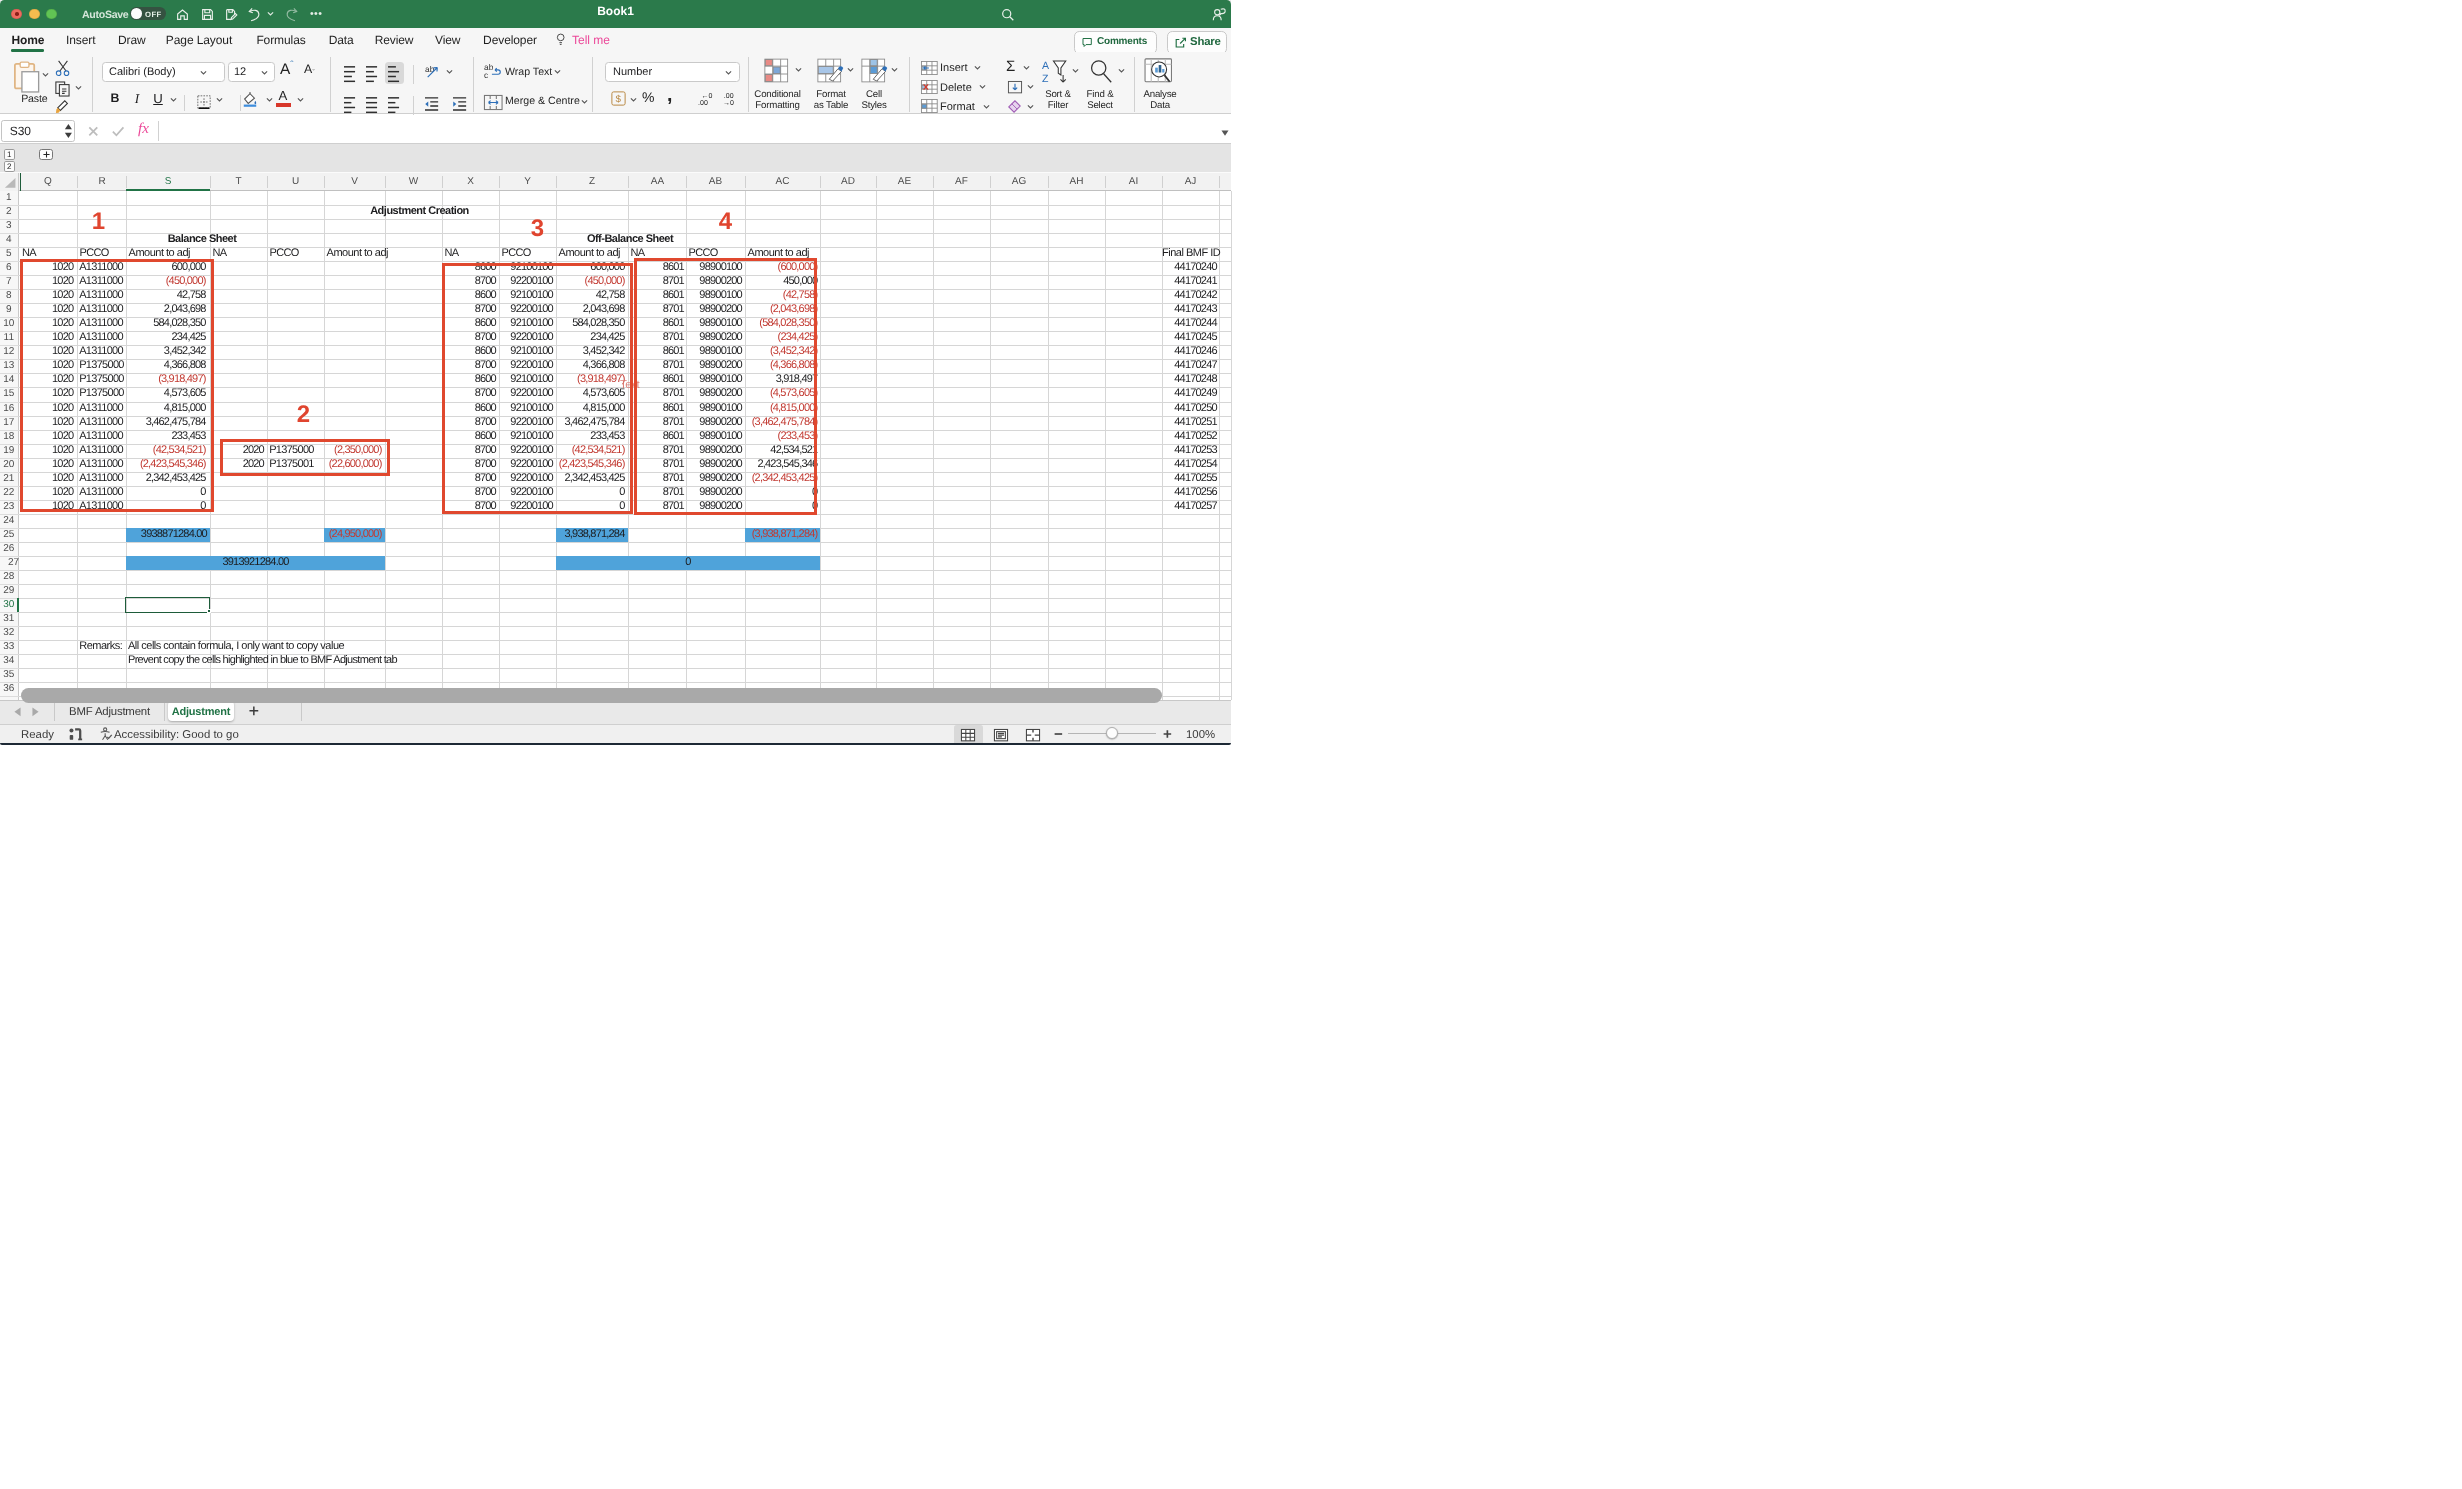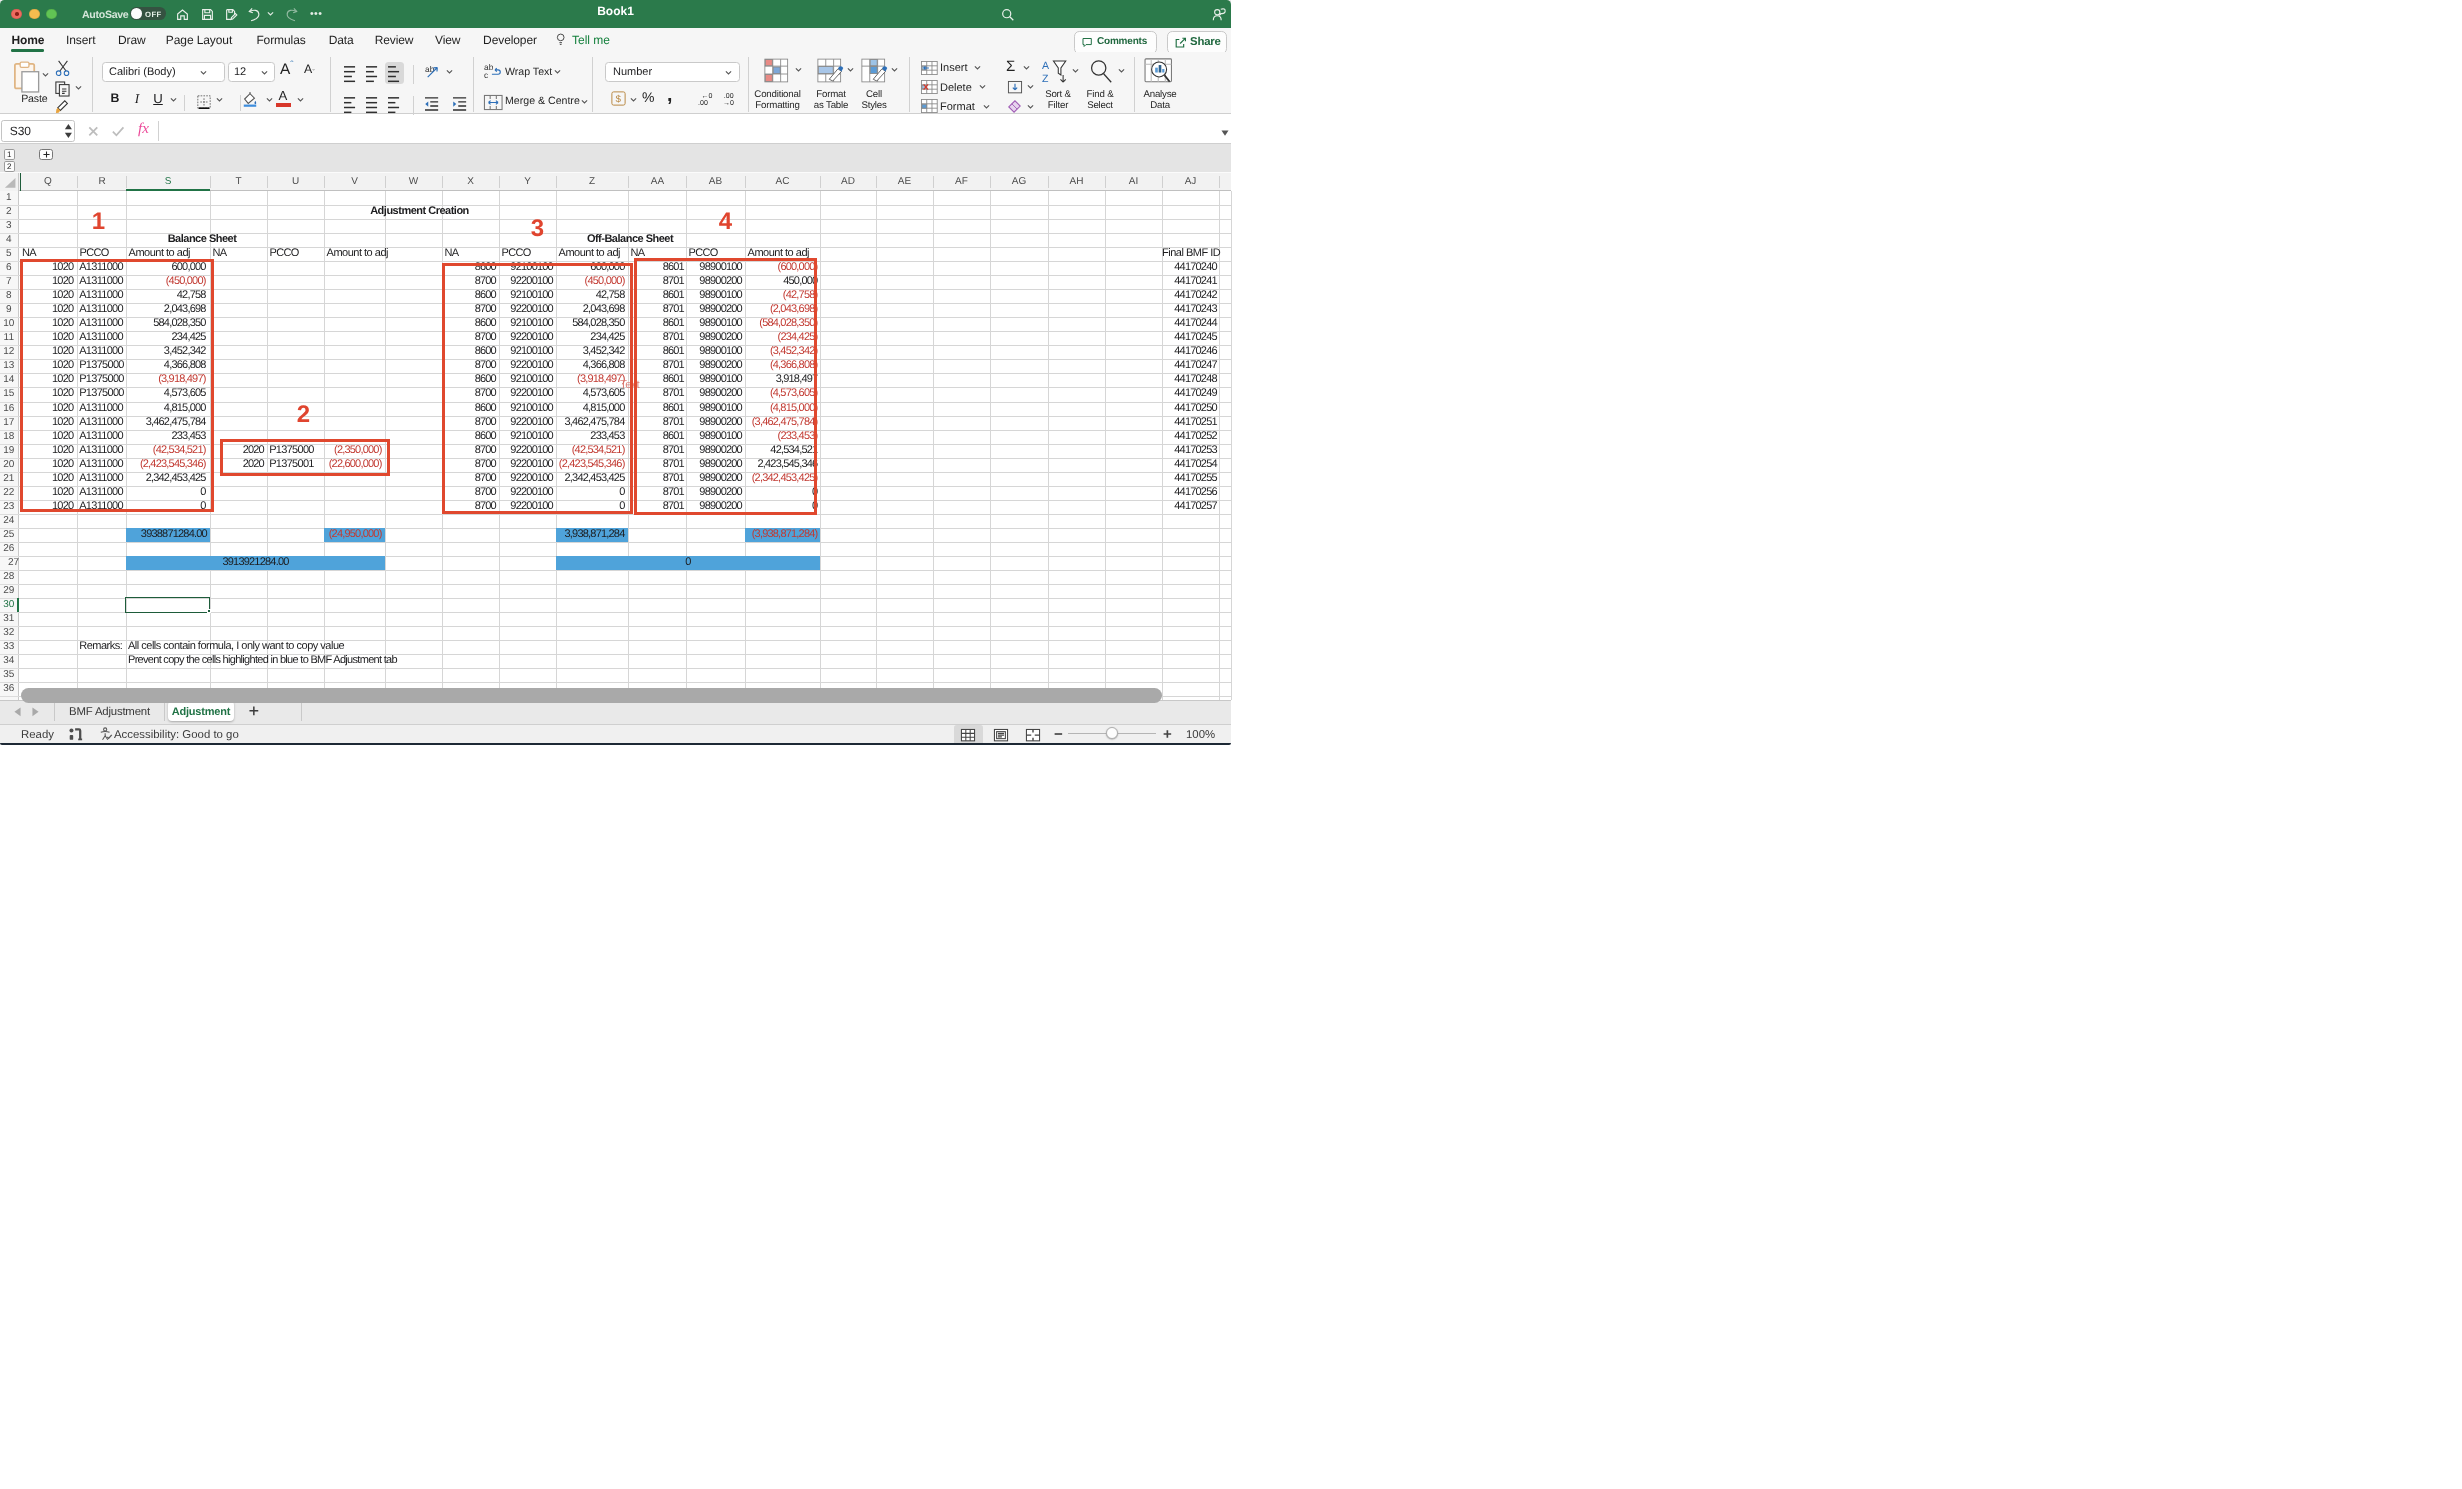--- a/index.html
+++ b/index.html
@@ -72,7 +72,7 @@
       <circle cx="6.5" cy="5" r="3.8"></circle>
       <path d="M5 11 H8 M5.5 13 H7.5"></path>
     </svg>
-<div class="abs" style="left:572px;top:33px;font-size:12px;color:#15803d;">Tell me</div>
+<div class="abs" style="left:572px;top:33px;font-size:12px;color:#ec4899;">Tell me</div>
 <div class="abs" style="left:1074px;top:31px;width:83px;height:23px;border:0.9px solid #c9c9c9;border-radius:5.3px;background:#fdfdfd;"></div>
 <svg style="left:1081px;top:37px;" width="12.3" height="10.6" viewBox="0 0 15 14" fill="none" stroke="#1e6e41" stroke-width="1.3">
       <path d="M2 2 H13 V10 H6 L3.5 12.5 V10 H2 Z"></path>

